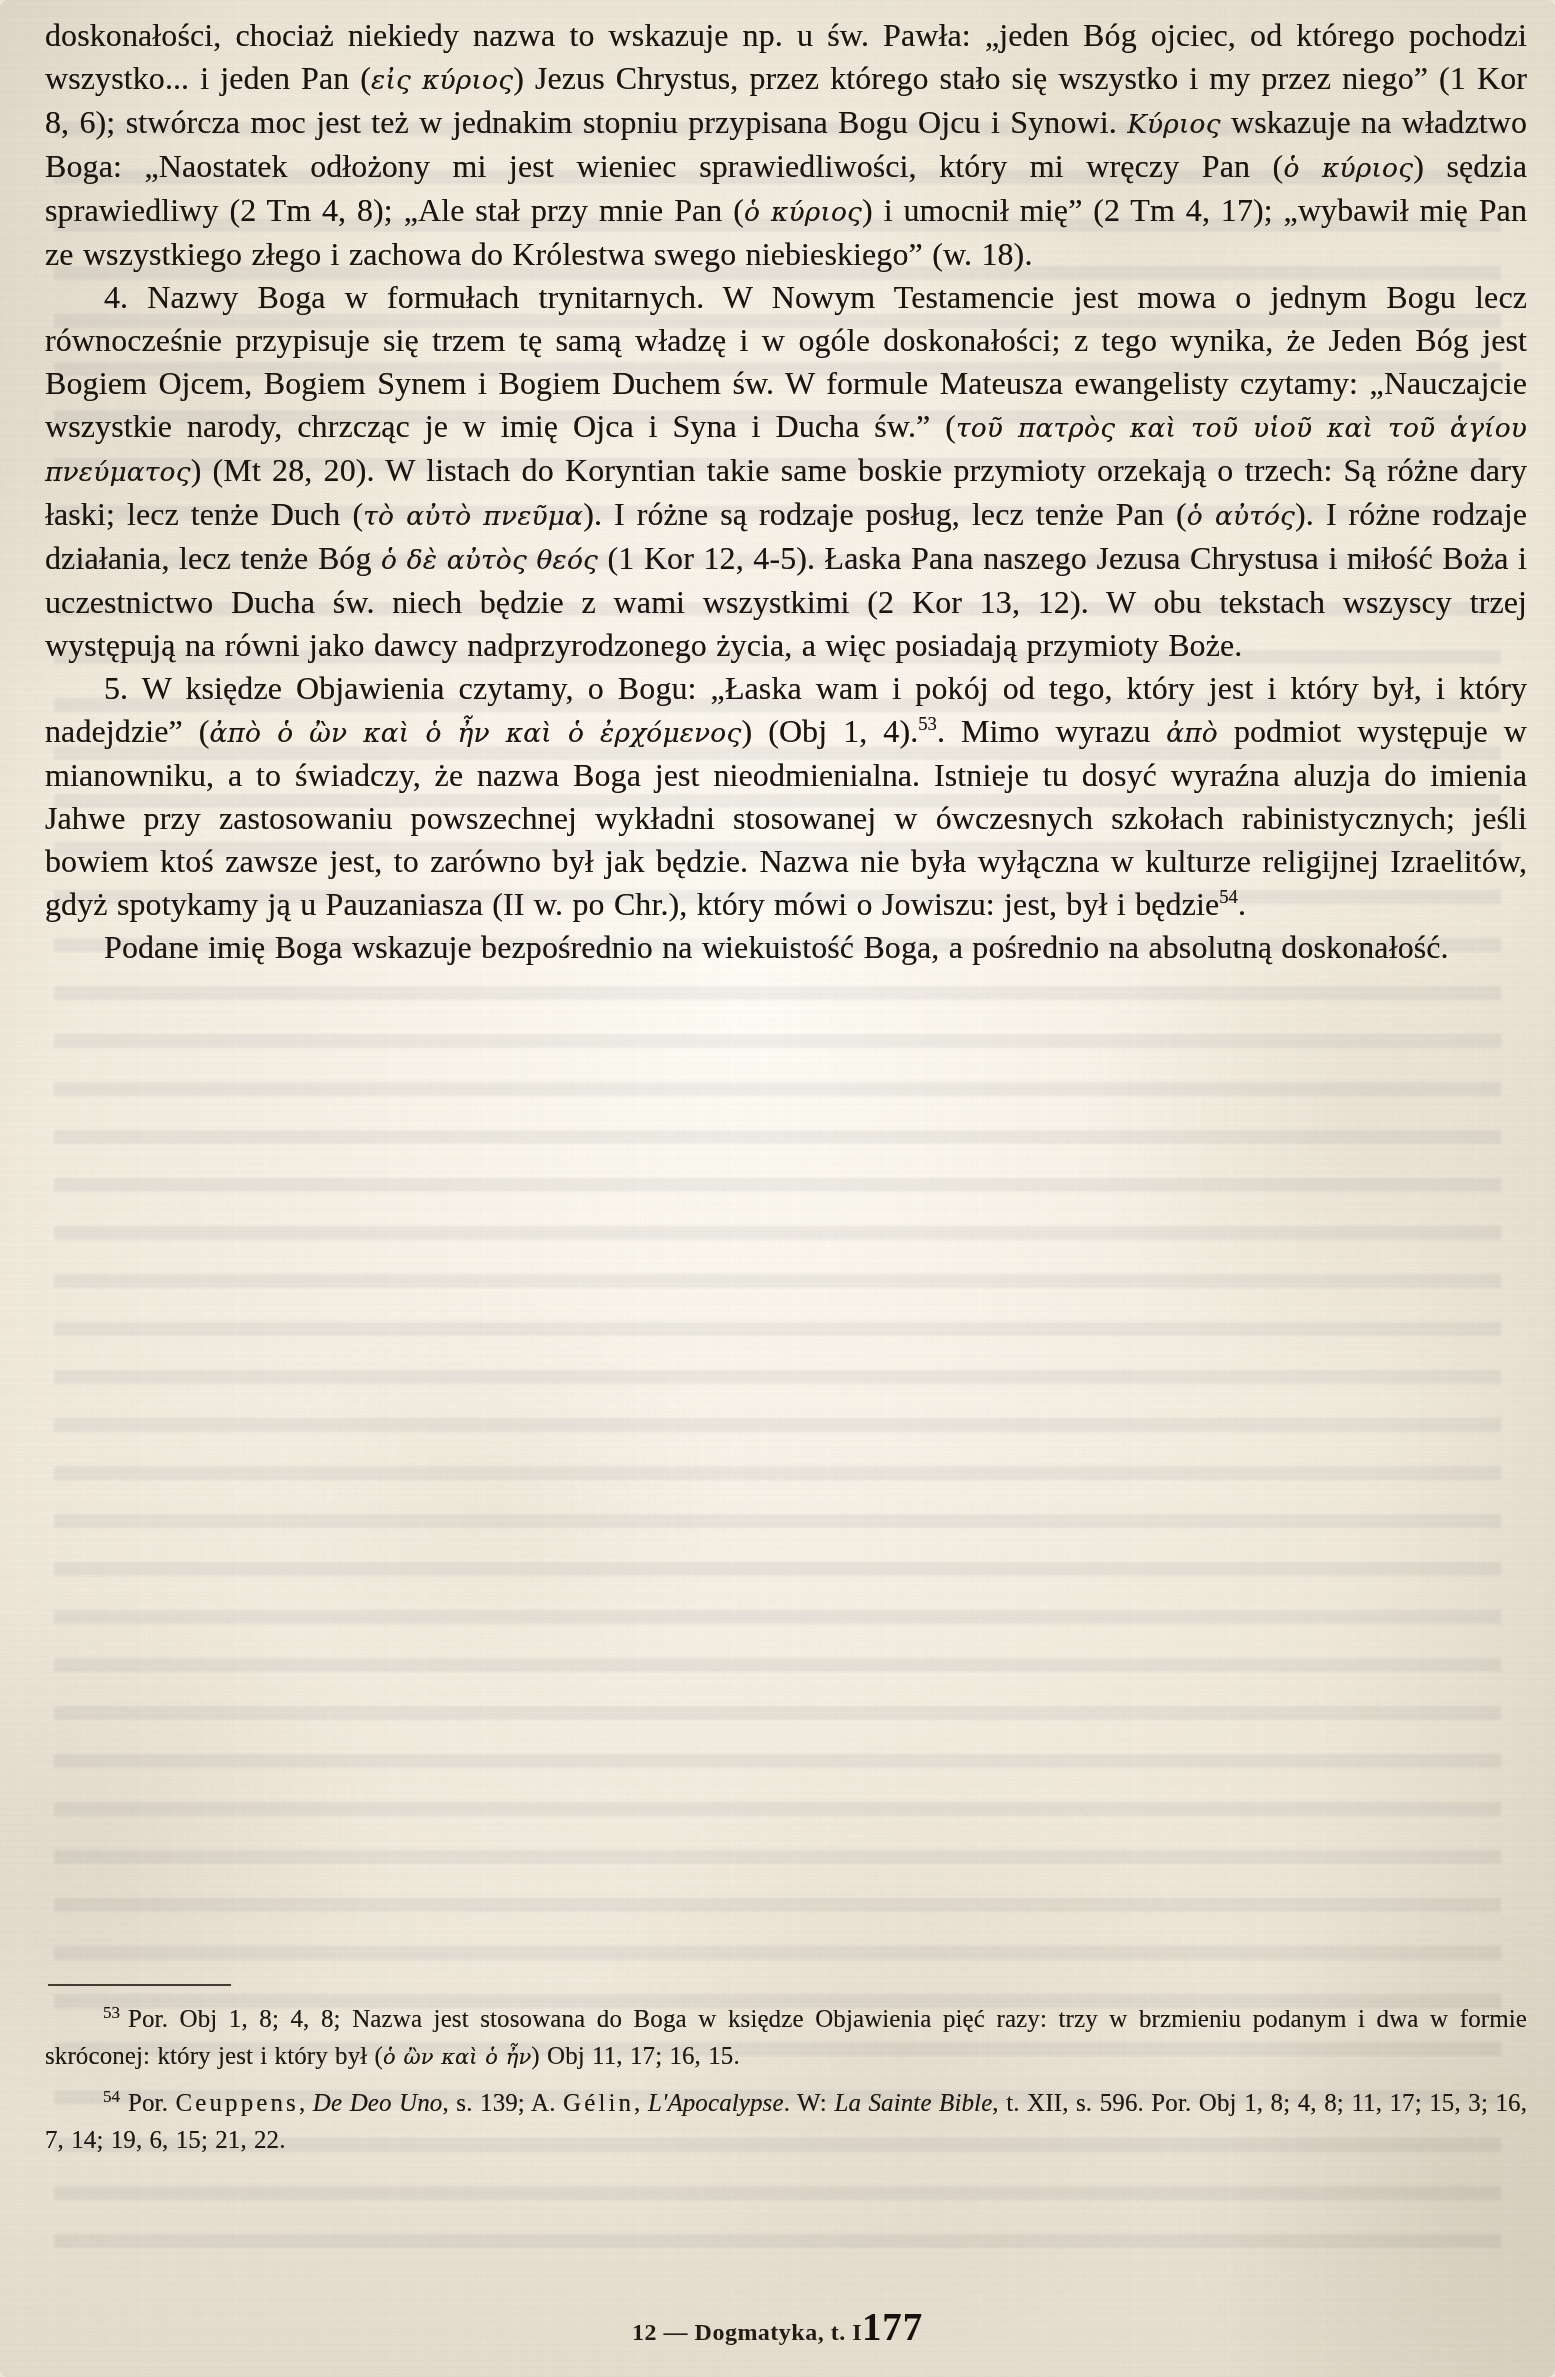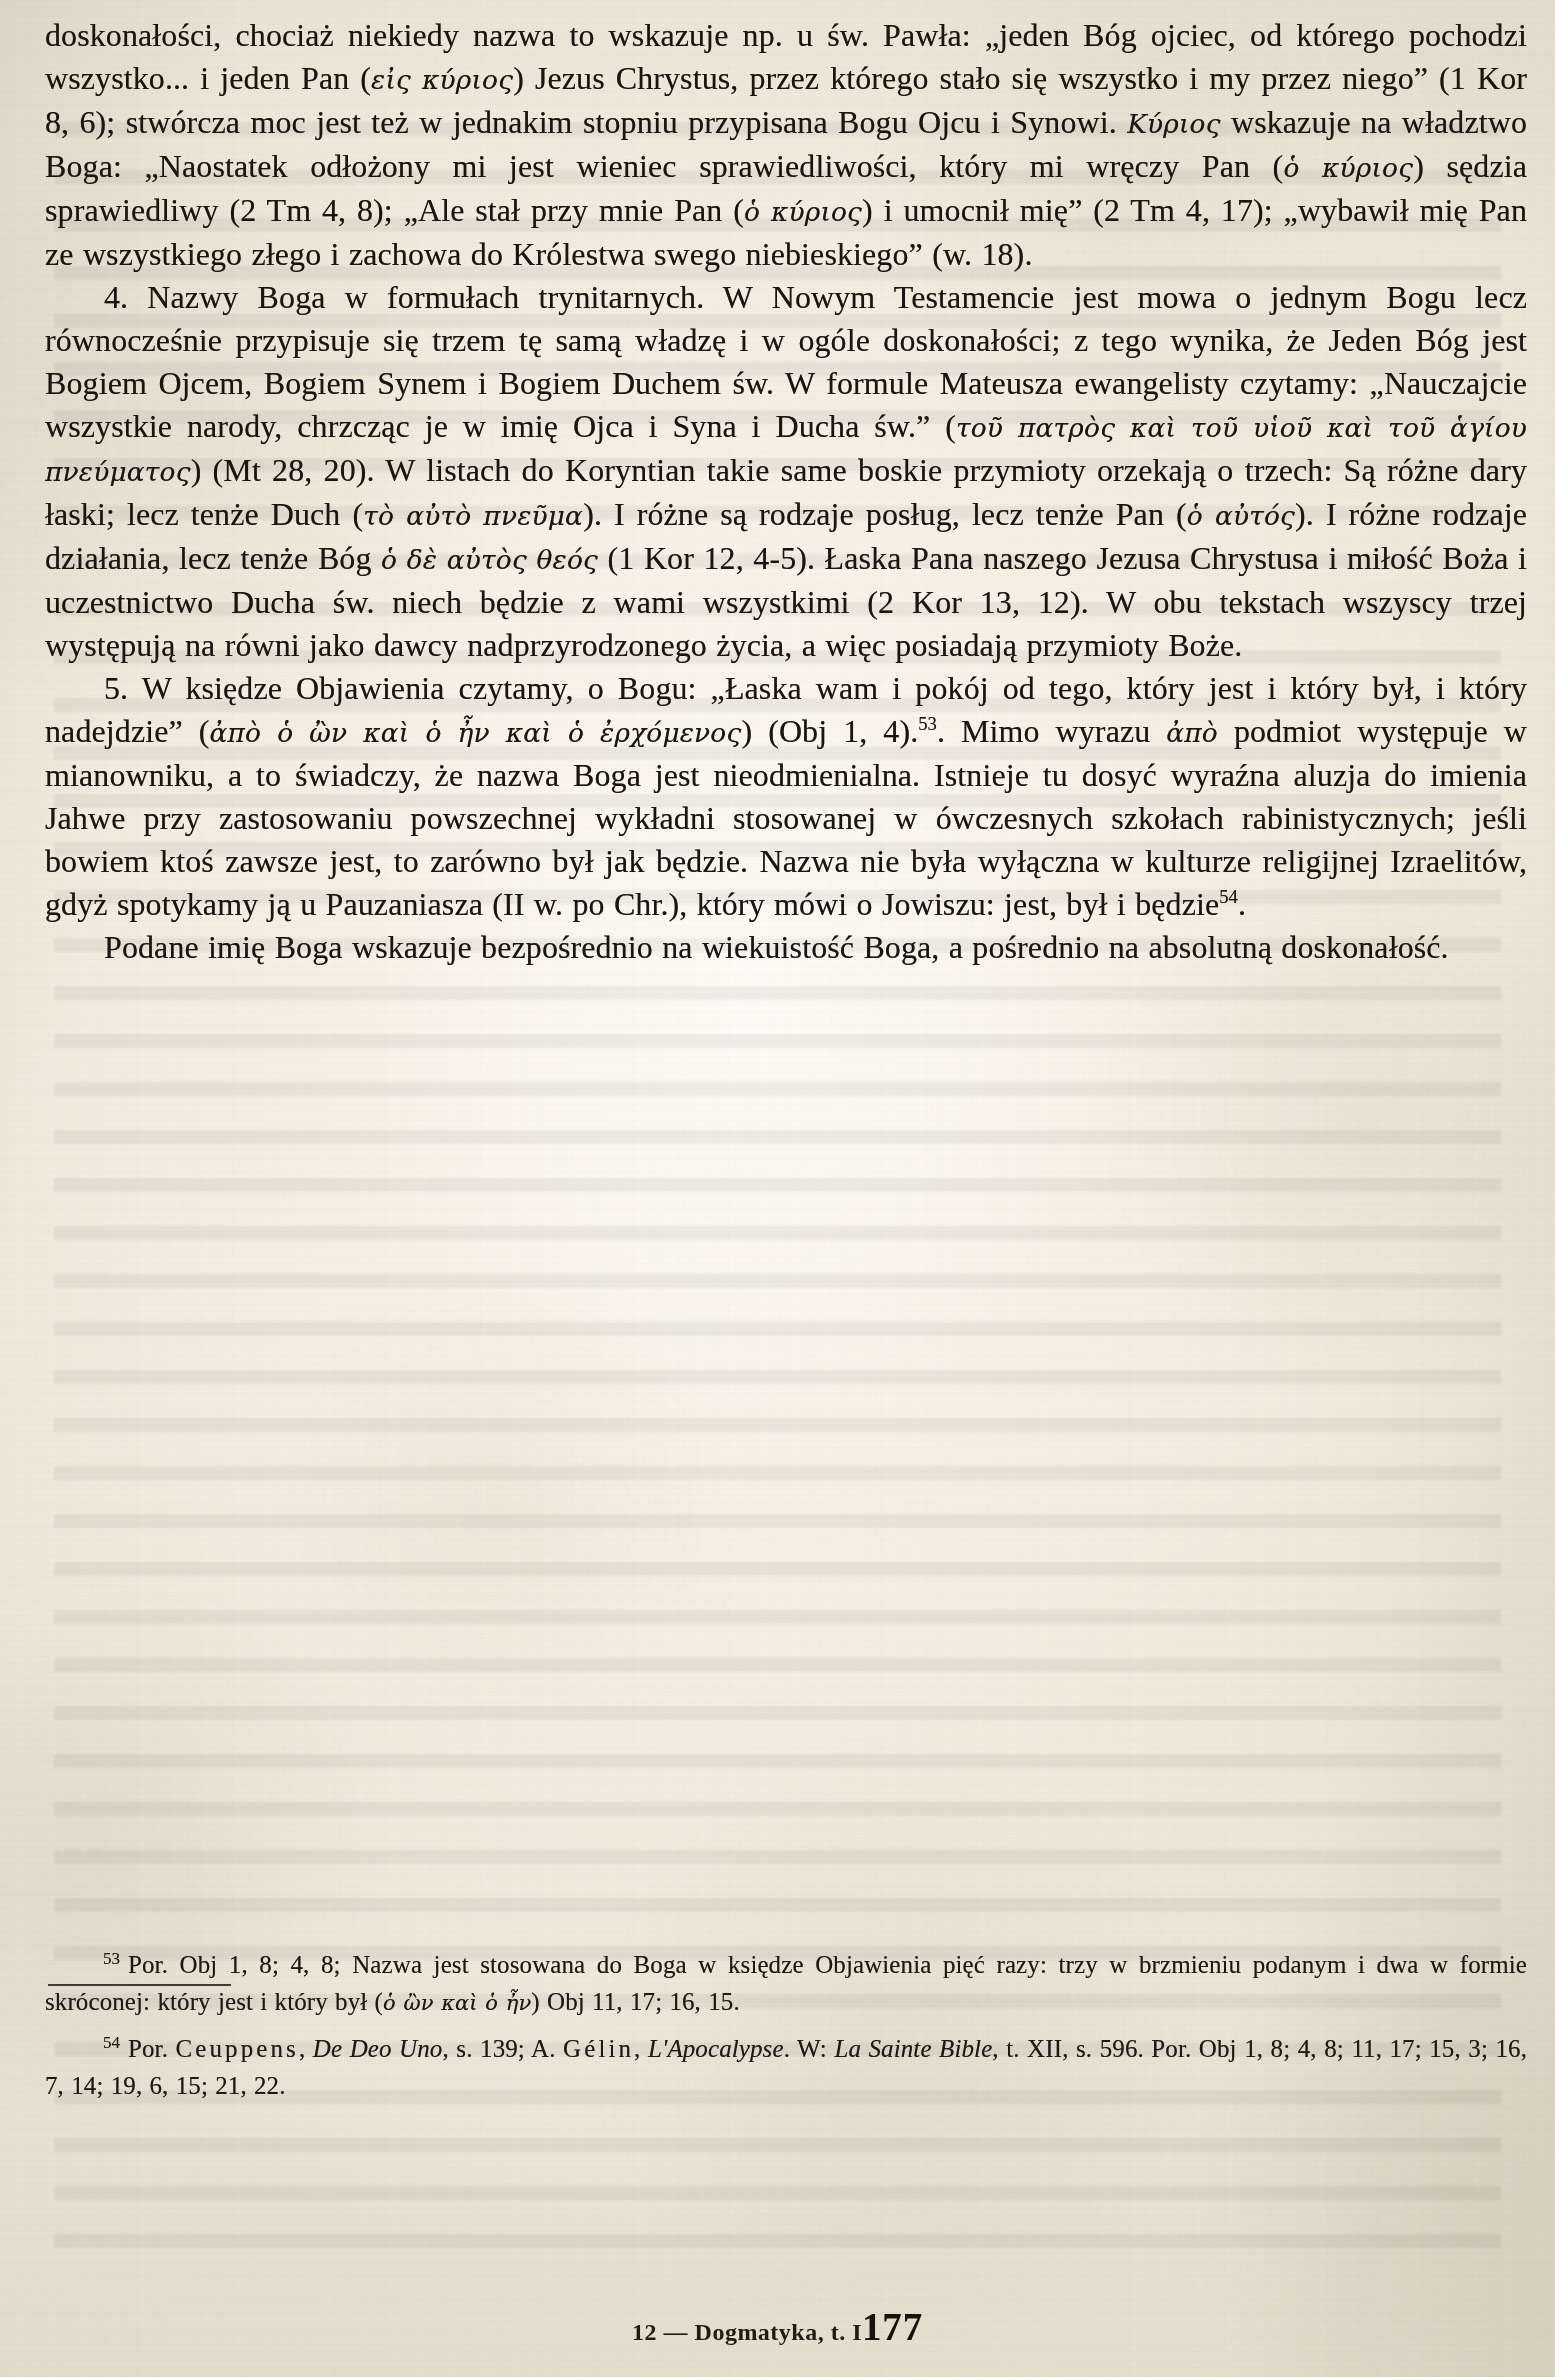--- a/index.html
+++ b/index.html
@@ -26,6 +26,7 @@
       linear-gradient(100deg, rgba(206,198,180,0.40) 0%, rgba(244,239,227,0.10) 12%, rgba(255,255,250,0.06) 45%, rgba(238,231,214,0.16) 82%, rgba(203,194,175,0.45) 100%),
       linear-gradient(186deg, rgba(221,213,196,0.45) 0%, rgba(250,246,236,0.05) 10%, rgba(252,249,240,0.02) 88%, rgba(217,208,189,0.42) 100%),
       #f2ece0;
+    border-radius: 8px;
   }
   .grain {
     position: absolute;

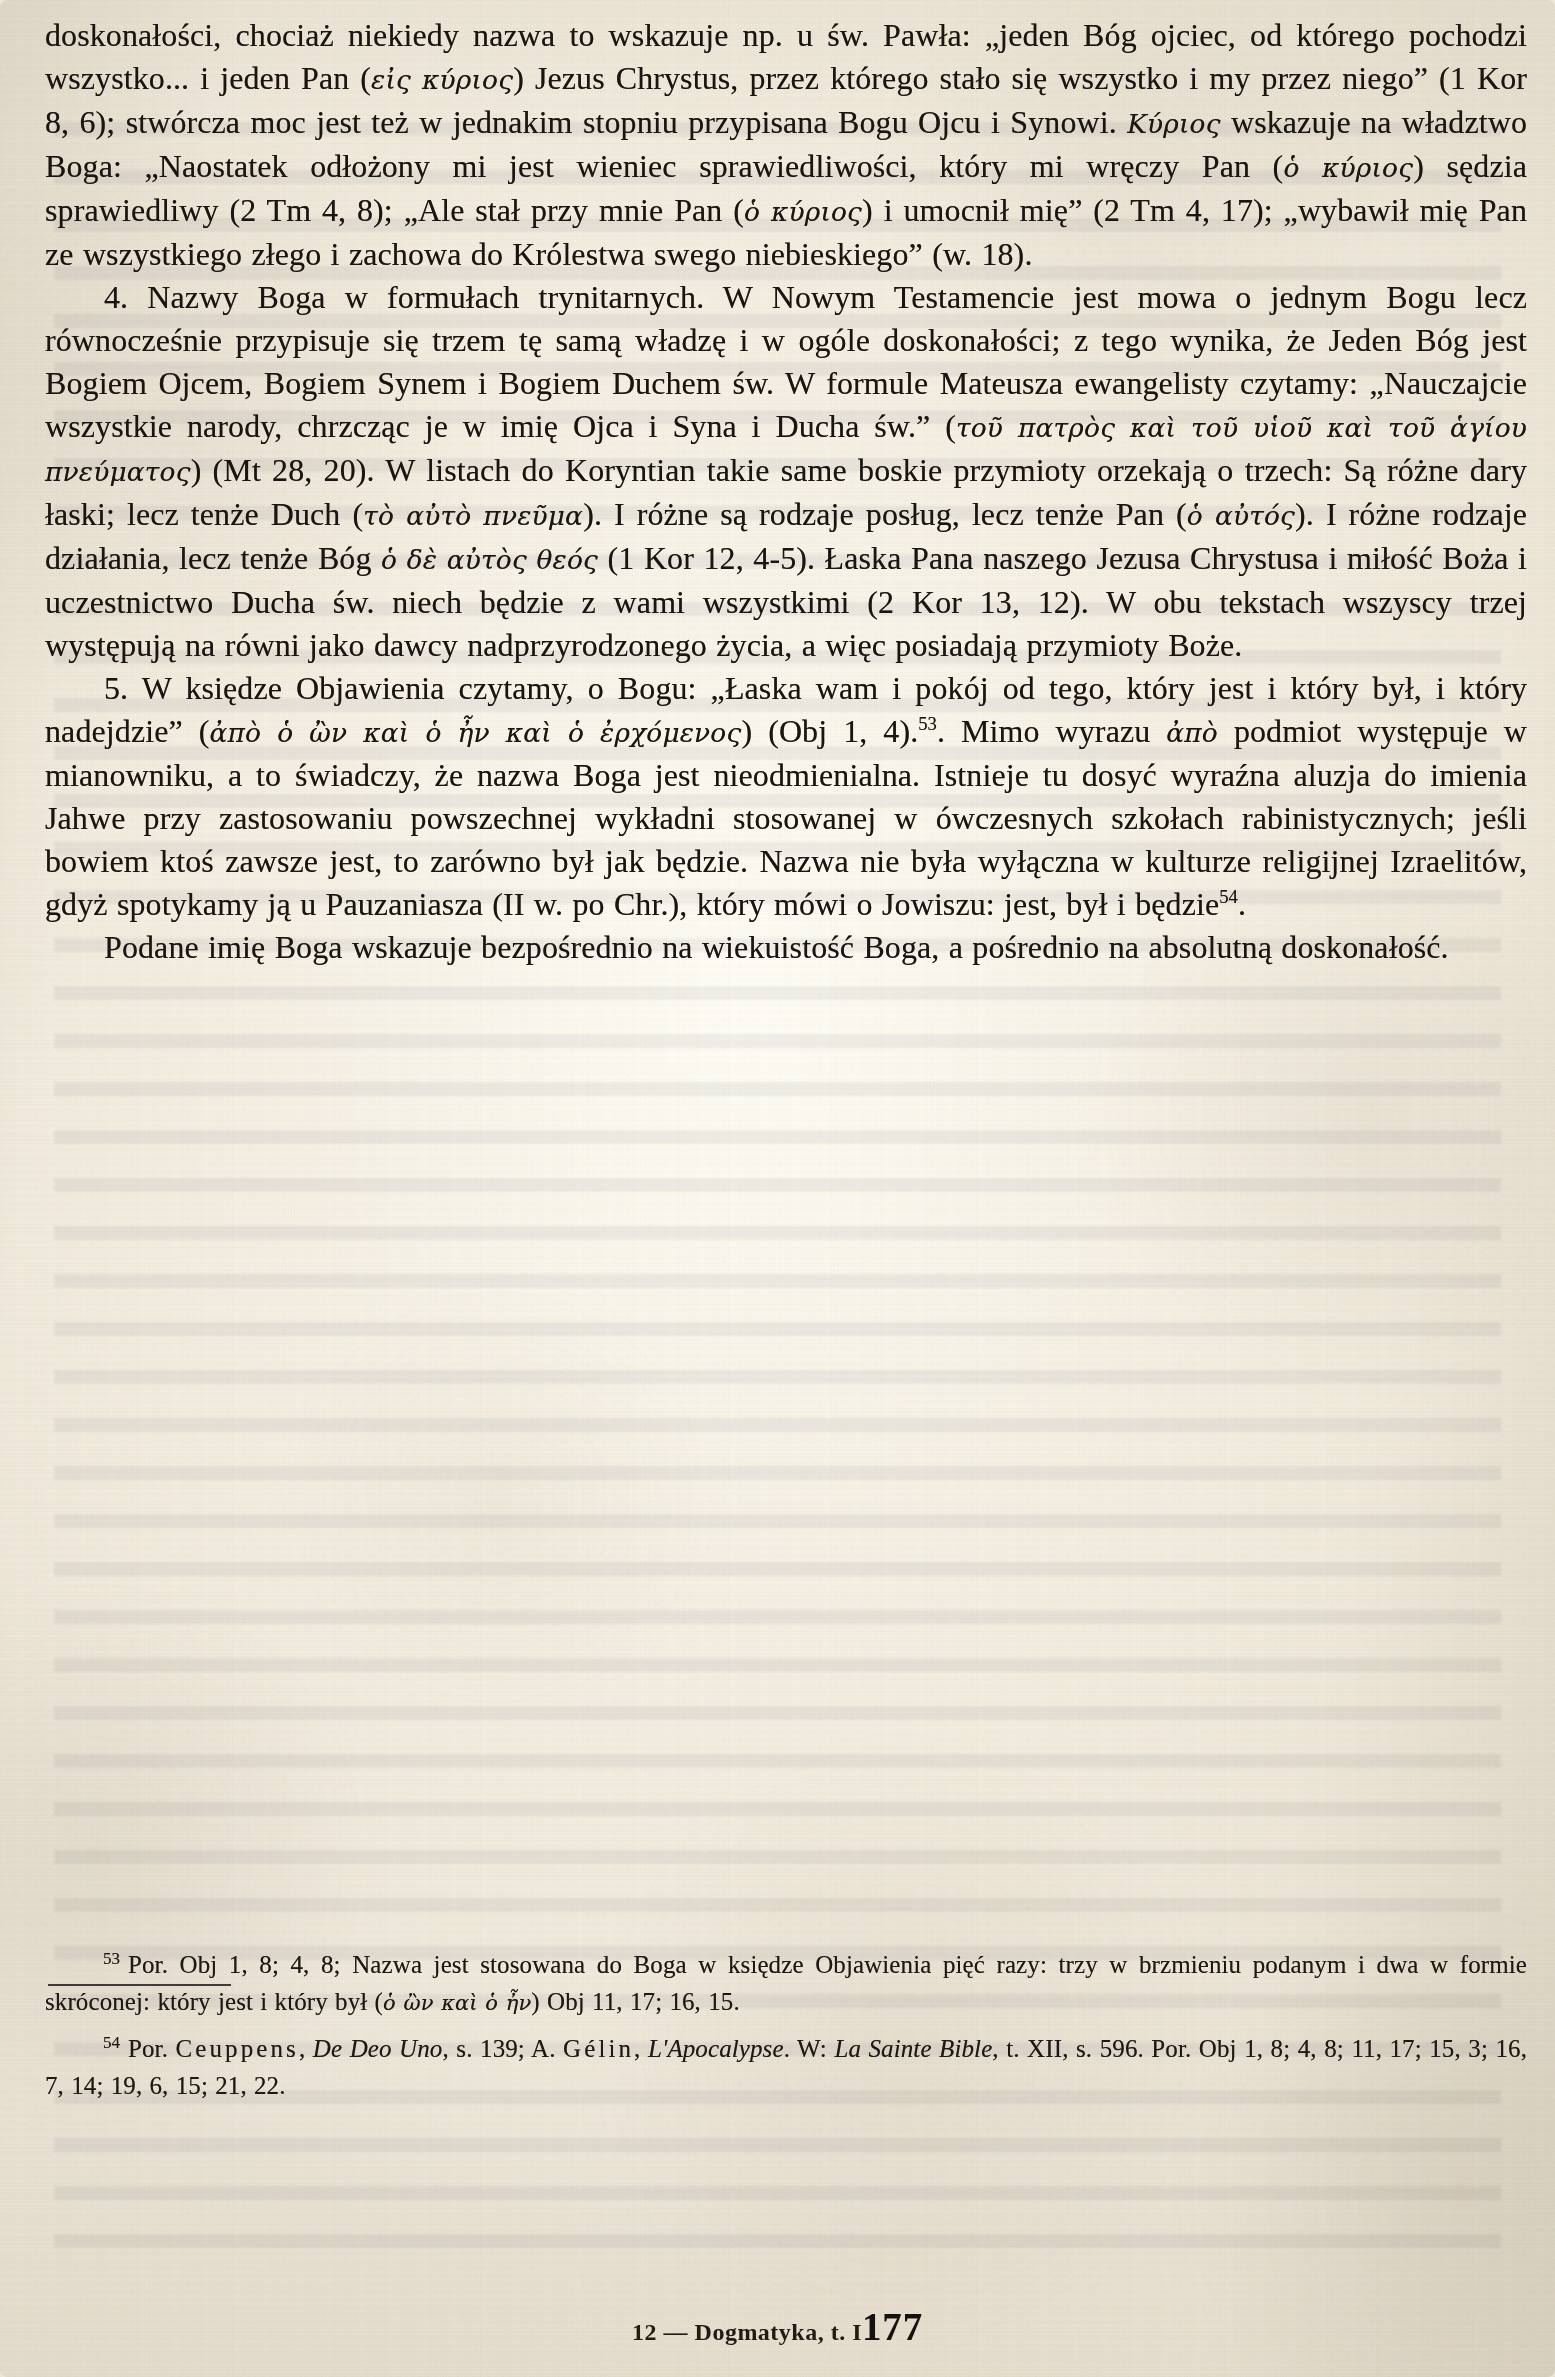--- a/index.html
+++ b/index.html
@@ -128,7 +128,7 @@
   .footnotes {
     position: absolute;
     left: 45px;
-    top: 1946px;
+    top: 2000px;
     width: 1482px;
     z-index: 4;
   }

